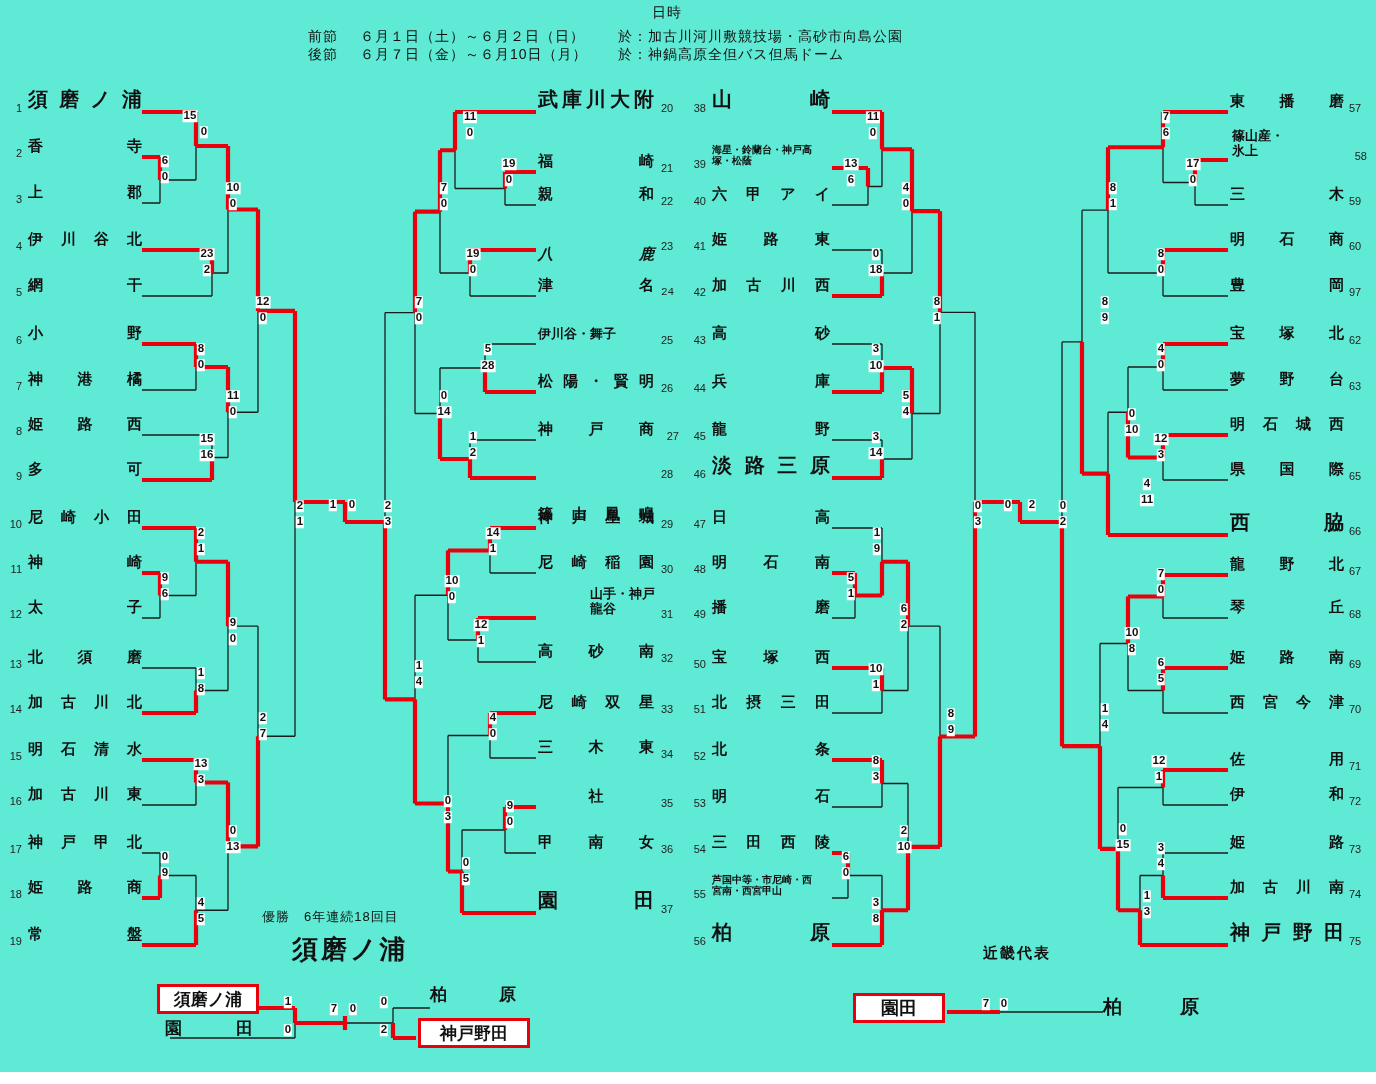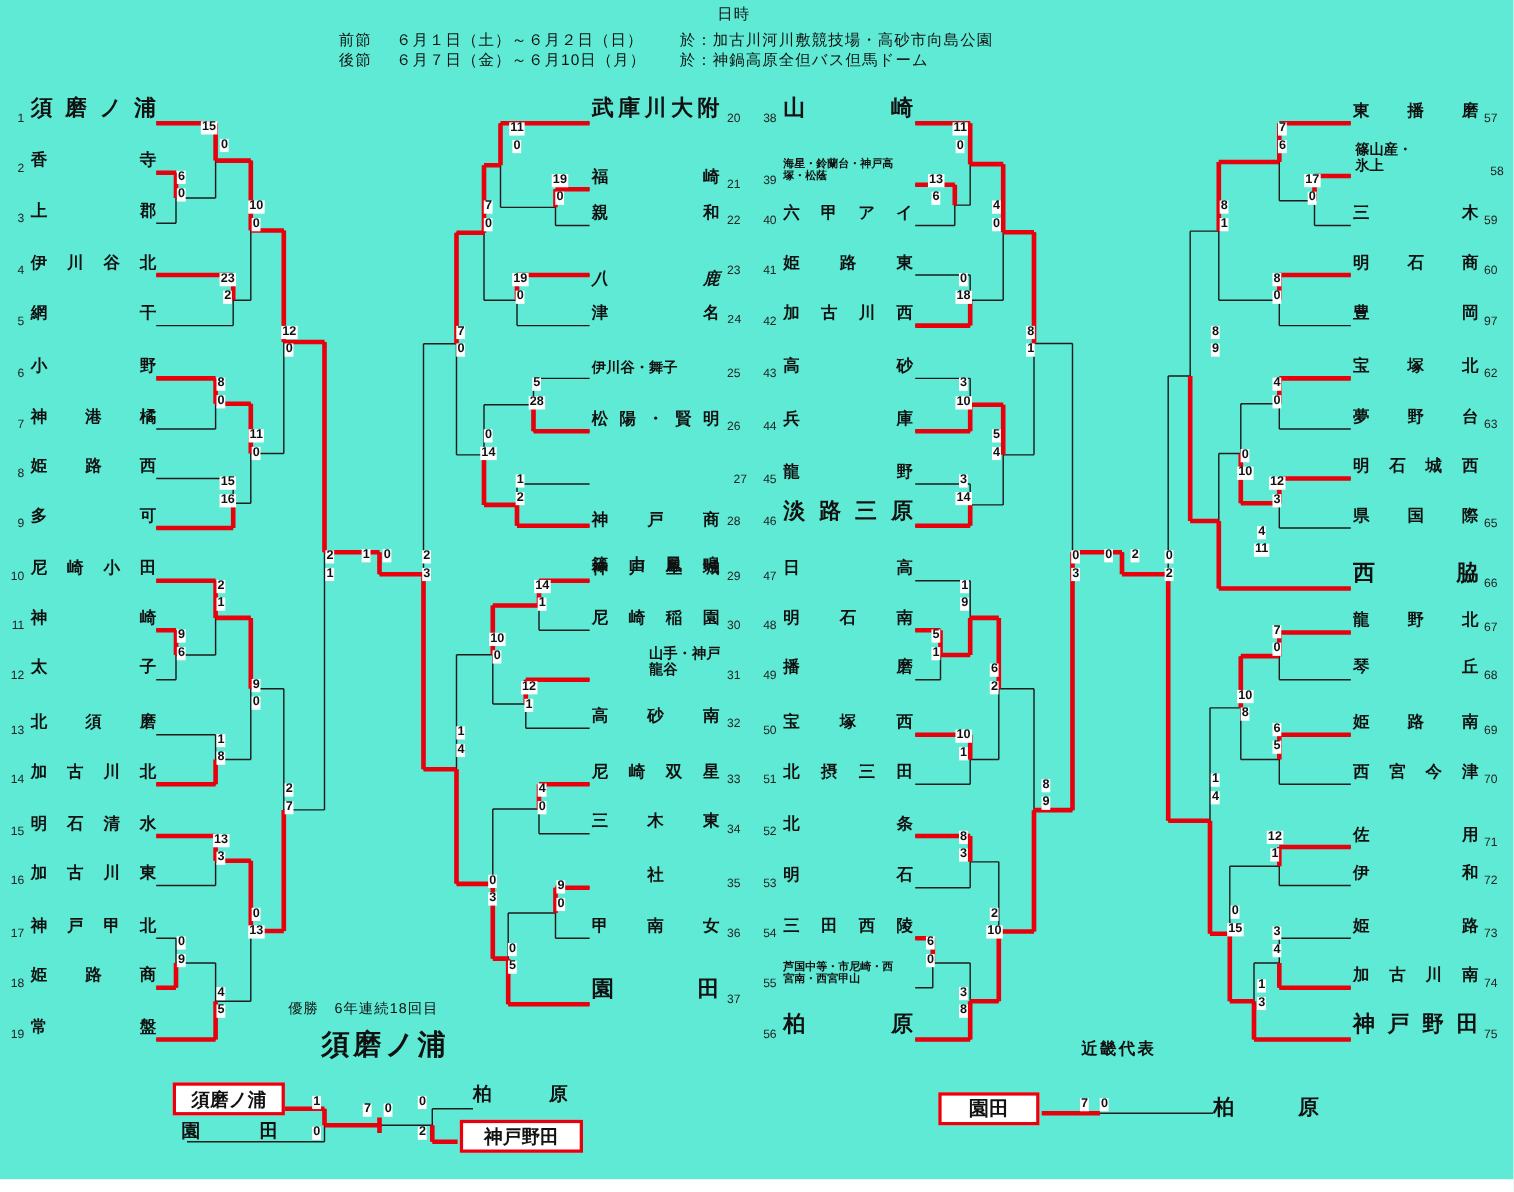--- a/index.html
+++ b/index.html
@@ -93,7 +93,7 @@
       <div class="seed" style="left: 661px; top: 395px; width: 18px; text-align: left;">26</div>
       <div class="tname jfy" style="left: 538px; top: 391px; width: 116px;">松陽・賢明</div>
       <div class="seed" style="left: 661px; top: 443px; width: 18px; text-align: right;">27</div>
-      <div class="tname jfy" style="left: 538px; top: 439px; width: 116px; margin-top: 44px;">神戸商</div>
+      <div class="tname jfy" style="left: 538px; top: 439px; width: 116px;">神戸商</div>
       <div class="seed" style="left: 661px; top: 481px; width: 18px; text-align: left;">28</div>
       <div class="tname jfy" style="left: 538px; top: 477px; width: 116px; margin-top: 47px;">篠山鳳鳴</div>
       <div class="seed" style="left: 661px; top: 531px; width: 18px; text-align: left;">29</div>

